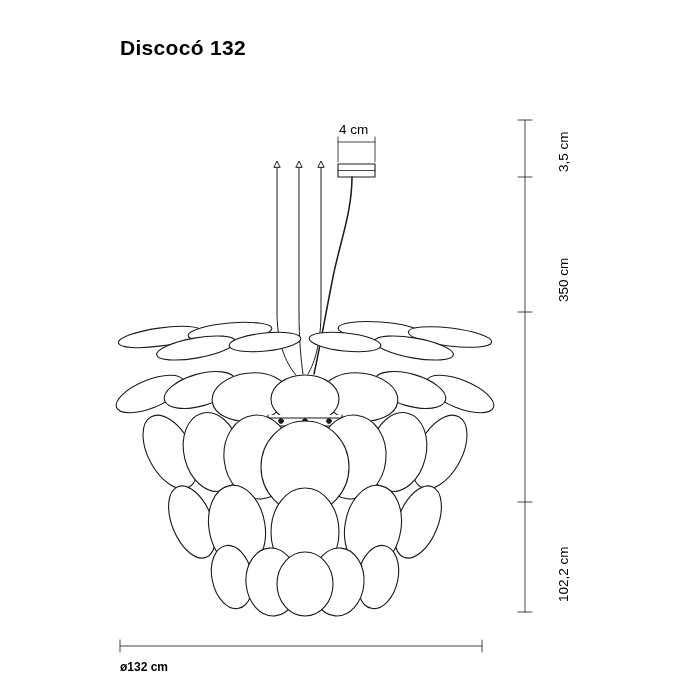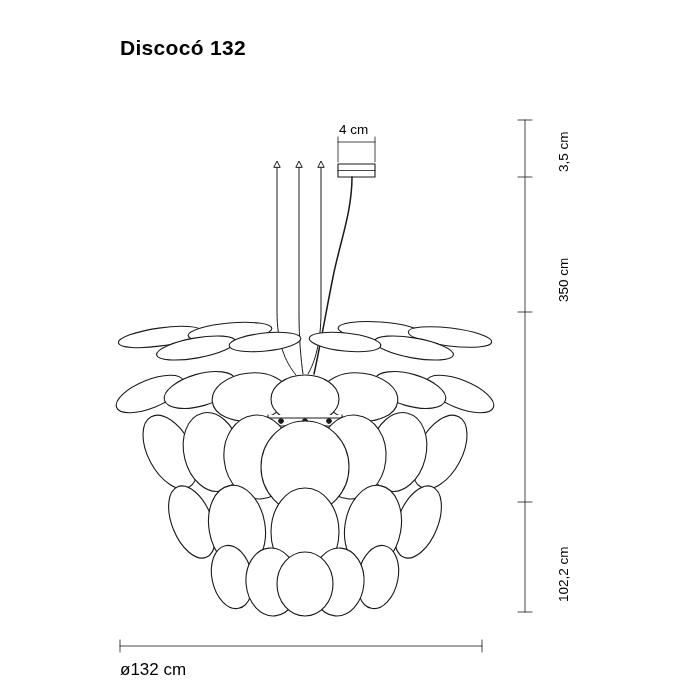--- a/index.html
+++ b/index.html
@@ -173,7 +173,7 @@
 
   <div class="dim-label dim-vert" style="left:556px; top:590px; transform: rotate(-90deg);">102,2 cm</div>
 
-  <div class="dim-label" style="left:120px; top:648px; font-size:17px;">ø132 cm</div>
+  <div class="dim-label" style="left:120px; top:648px; font-size:12px;font-weight:bold;">ø132 cm</div>
 
 </div>
 

